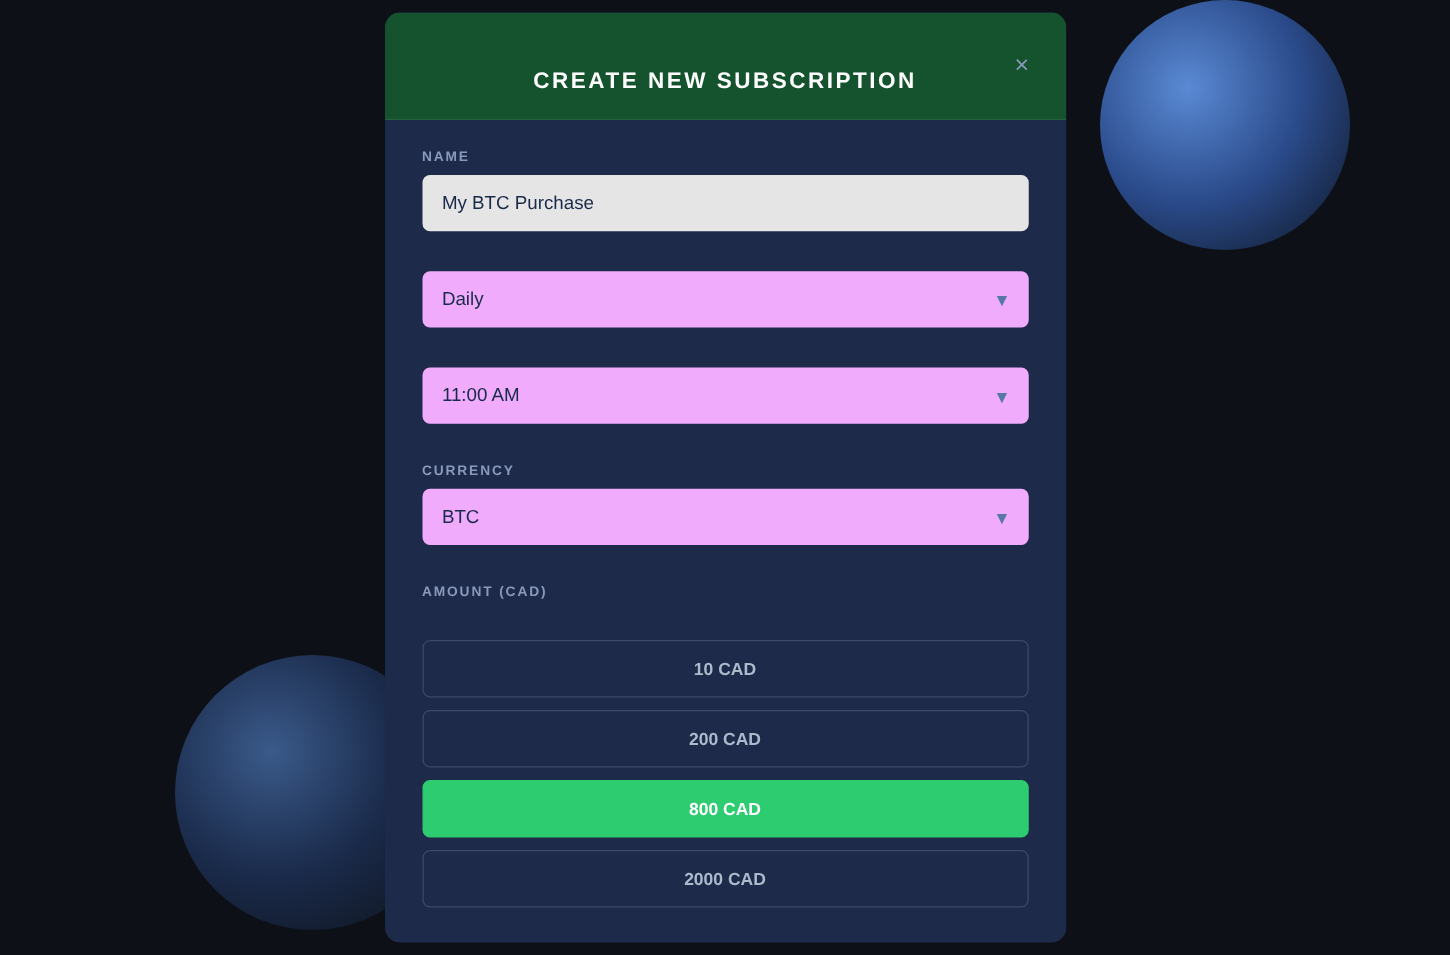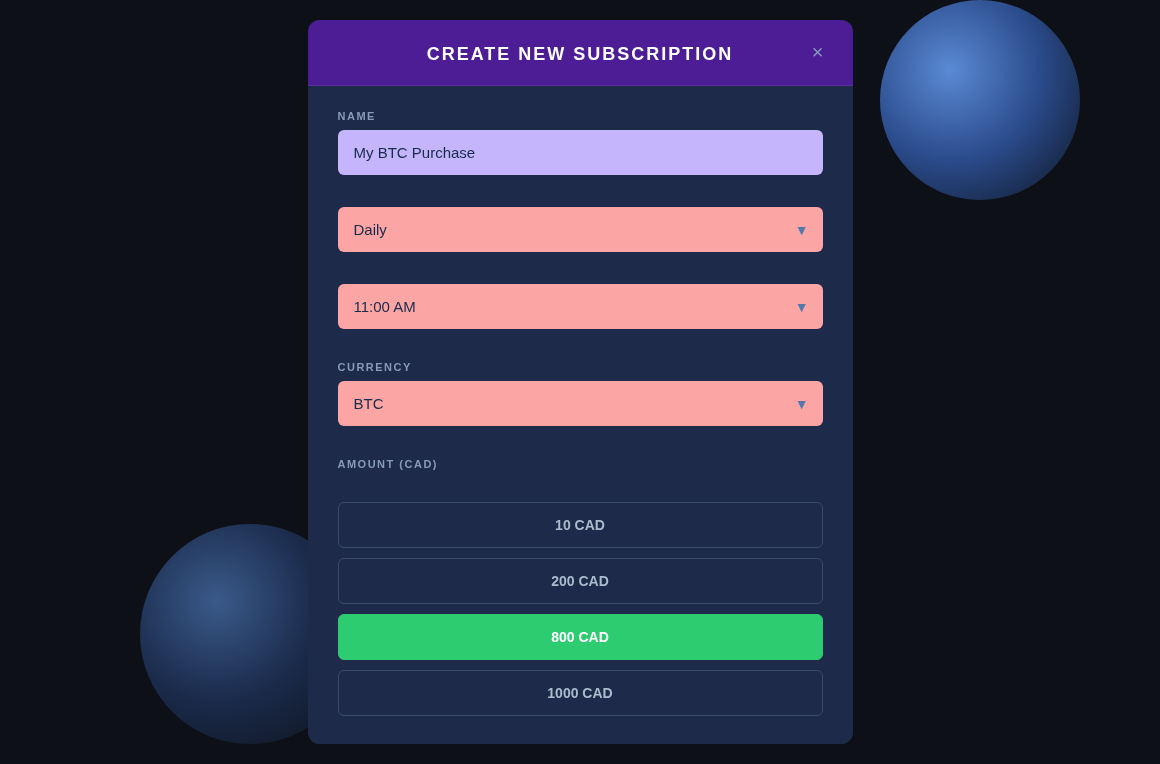--- a/index.html
+++ b/index.html
@@ -60,8 +60,8 @@
     }
 
     .modal-header {
-      background: #4c1d95;
-      padding: 24px 30px 20px;
+      background: #14532d;
+      padding: 44px 30px 20px;
       text-align: center;
       position: relative;
       border-bottom: 1px solid rgba(255,255,255,0.08);

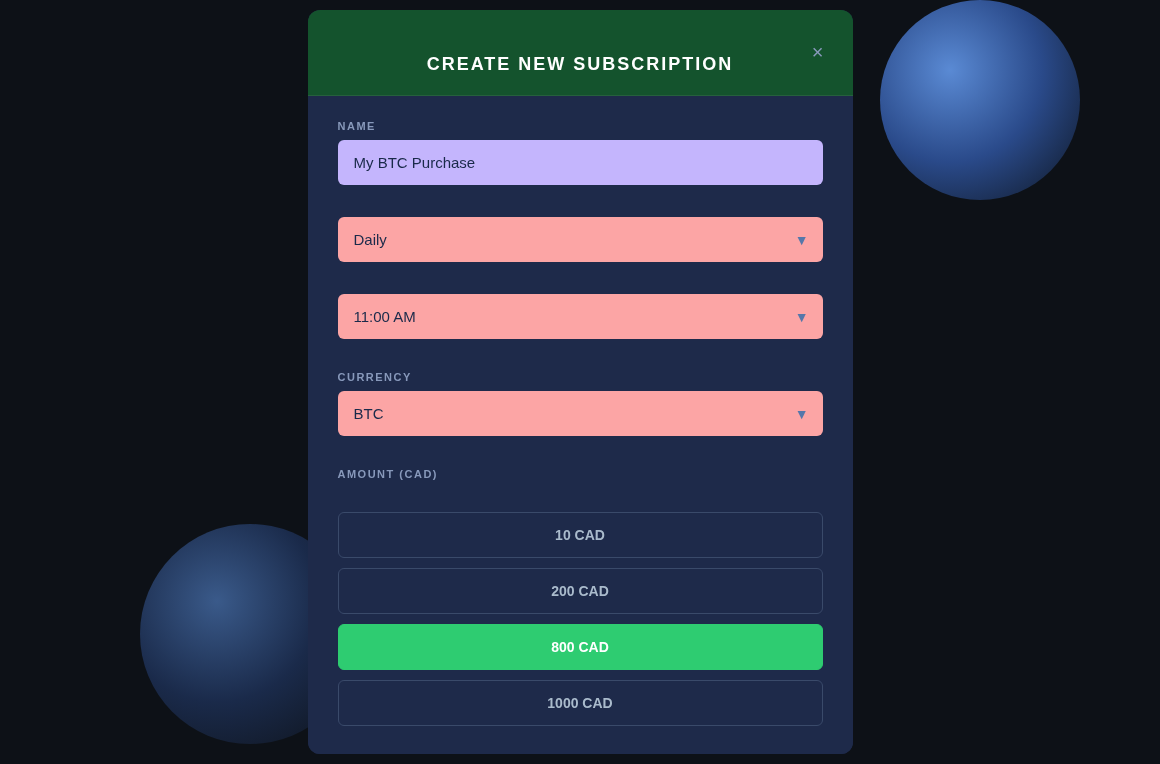--- a/index.html
+++ b/index.html
@@ -114,7 +114,7 @@
 
     .form-input {
       width: 100%;
-      background: #c4b5fd;
+      background: #e5e5e5;
       border: none;
       border-radius: 6px;
       padding: 14px 16px;

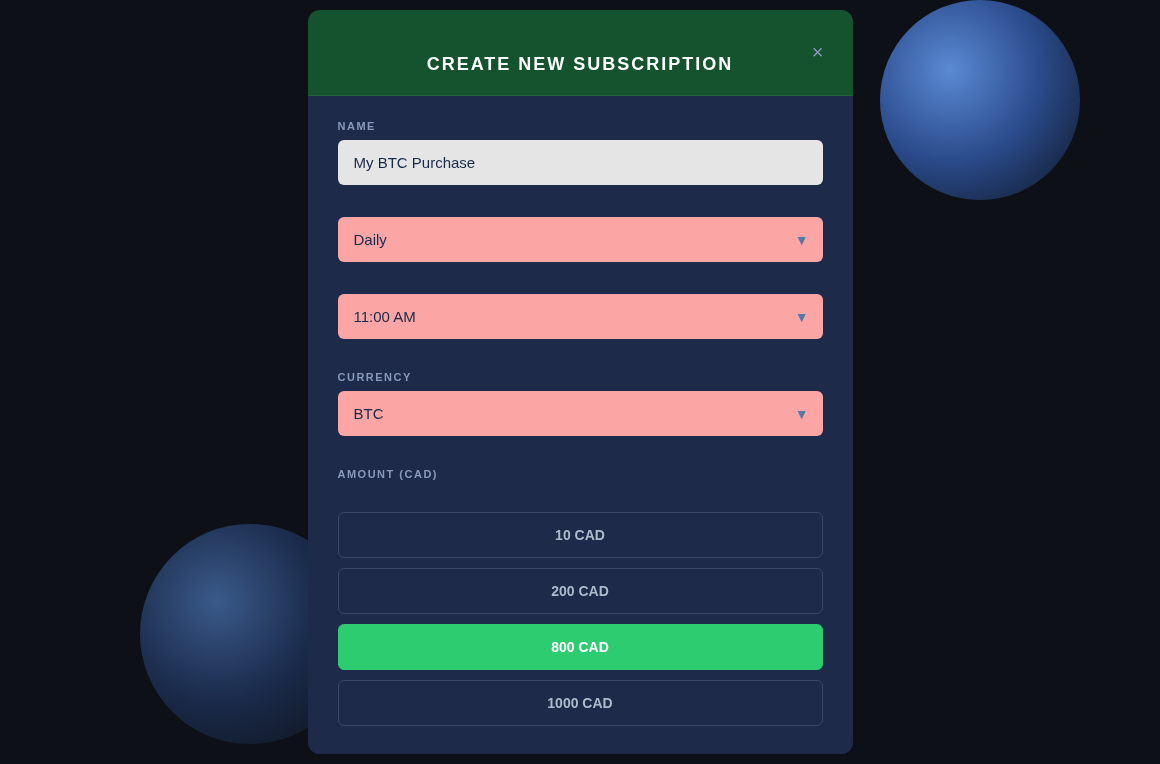--- a/index.html
+++ b/index.html
@@ -133,7 +133,7 @@
 
     .form-select {
       width: 100%;
-      background: #fca5a5;
+      background: #f0abfc;
       border: none;
       border-radius: 6px;
       padding: 14px 16px;

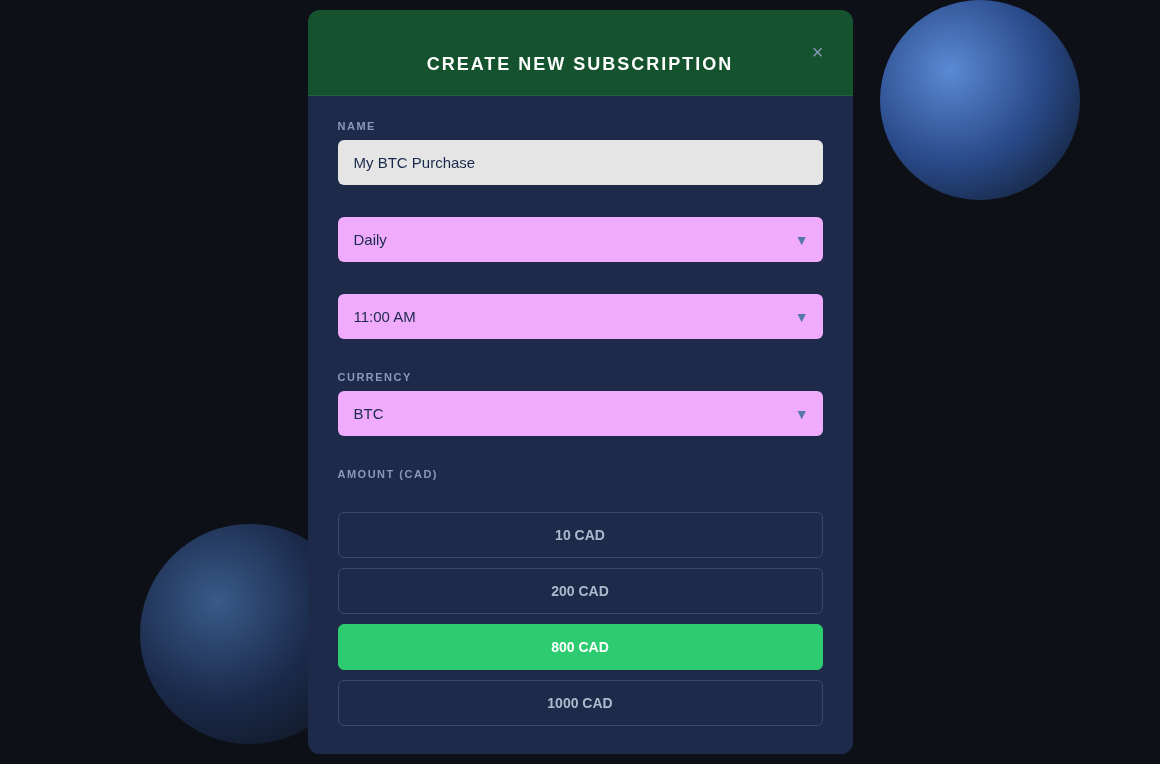--- a/index.html
+++ b/index.html
@@ -242,7 +242,7 @@
         <button class="amount-btn">10 CAD</button>
         <button class="amount-btn">200 CAD</button>
         <button class="amount-btn active">800 CAD</button>
-        <button class="amount-btn">1000 CAD</button>
+        <button class="amount-btn">2000 CAD</button>
       </div>
 
     </div>

